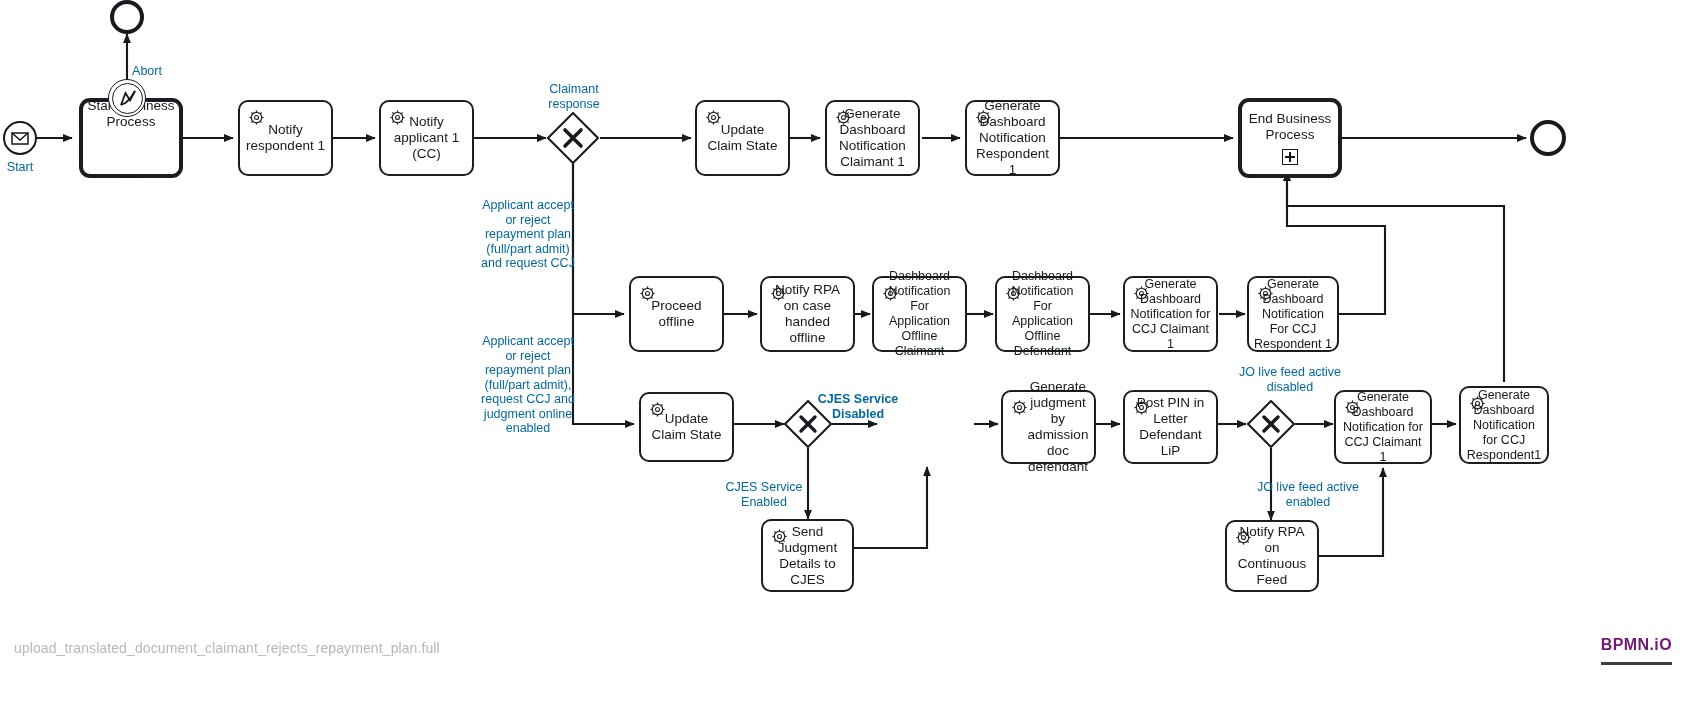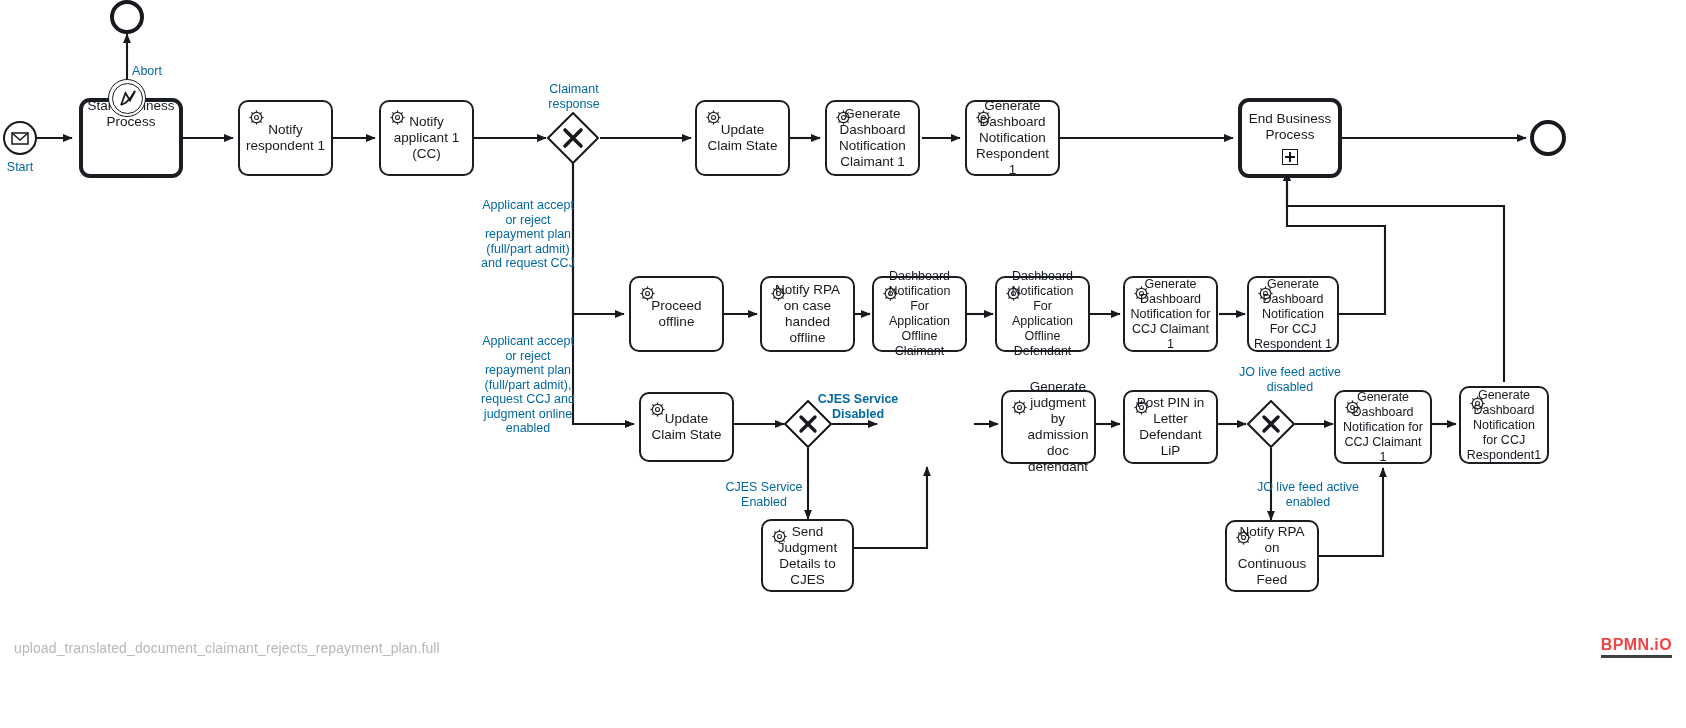--- a/index.html
+++ b/index.html
@@ -57,9 +57,9 @@
     letter-spacing:.1px;
   }
   .brand{
-    position:absolute;right:14px;top:636px;color:#ef4444;
+    position:absolute;right:14px;top:636px;color:#701a75;
     font-size:16px;font-weight:bold;letter-spacing:.4px;
-    border-bottom:3px solid #3c4043;padding-bottom:1px;
+    border-bottom:3px solid #3c4043;padding-bottom:8px;
     font-family:"Liberation Sans", sans-serif;
   }
 </style>

